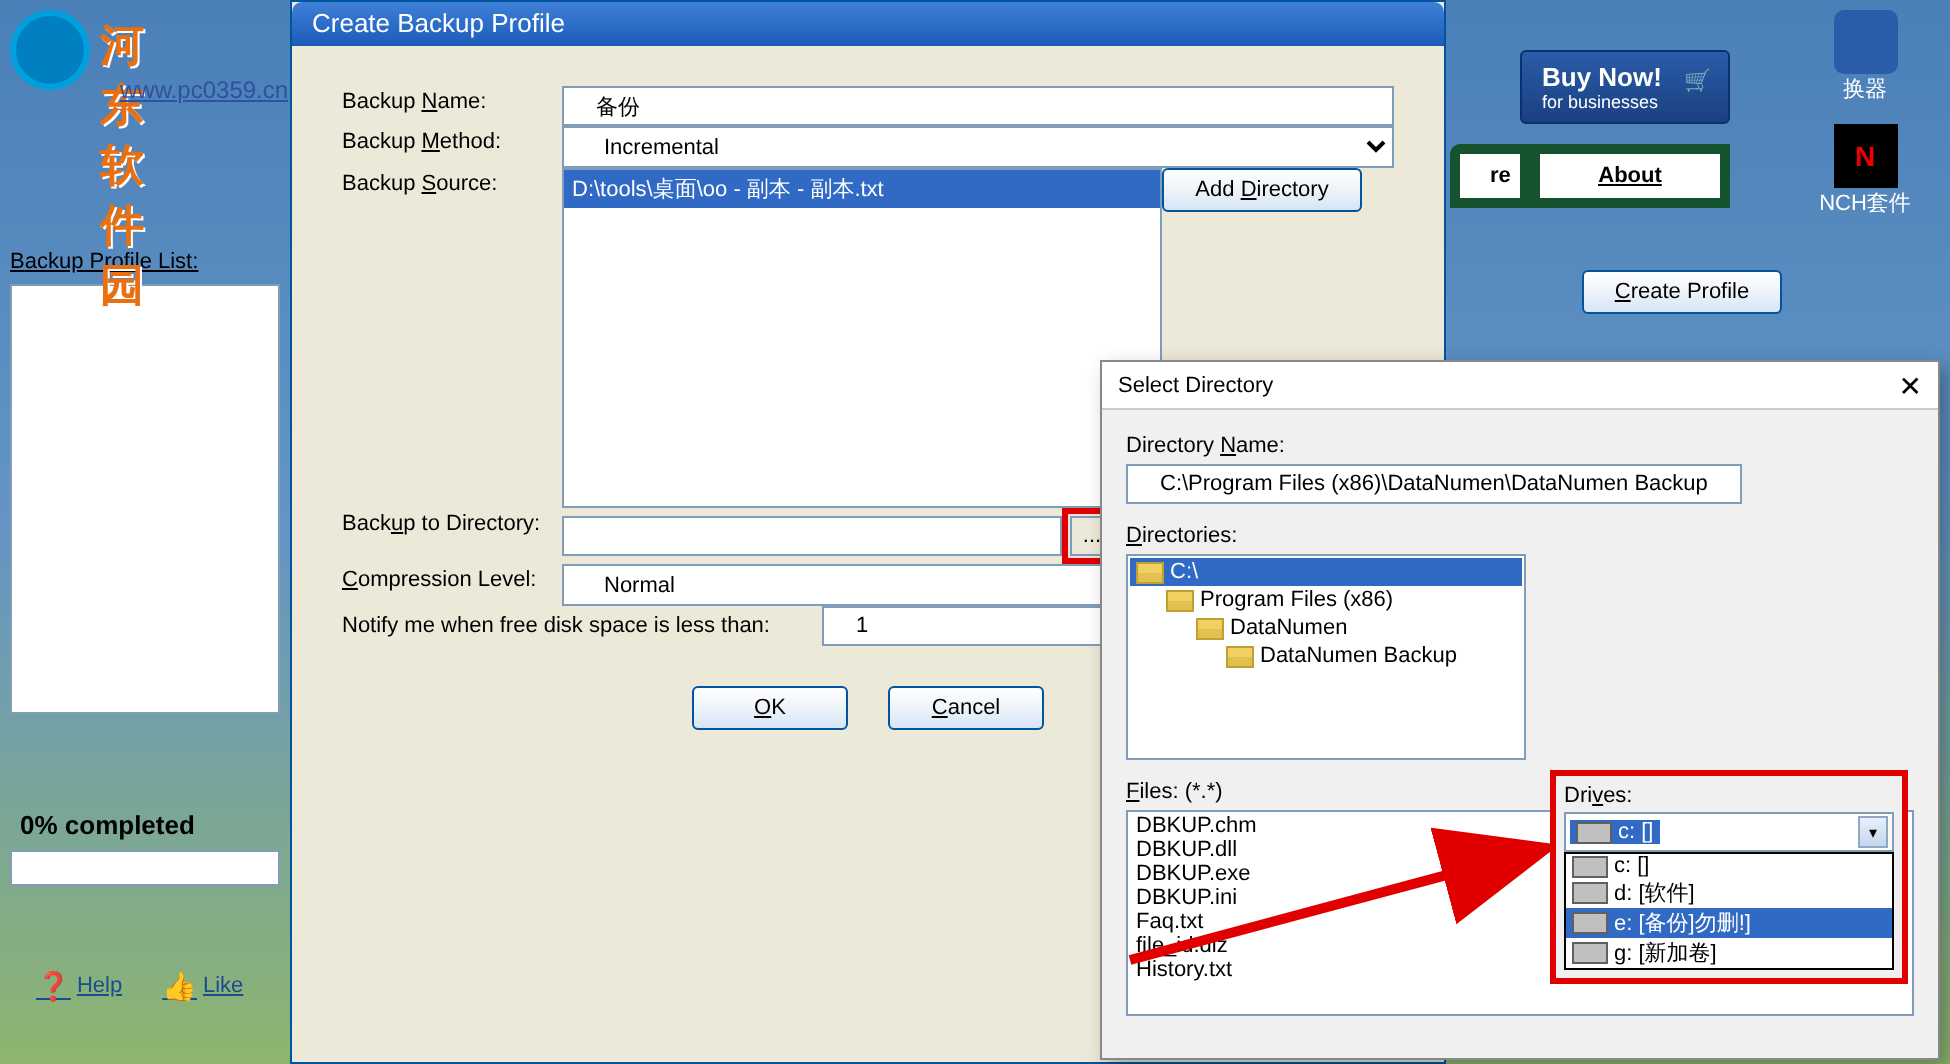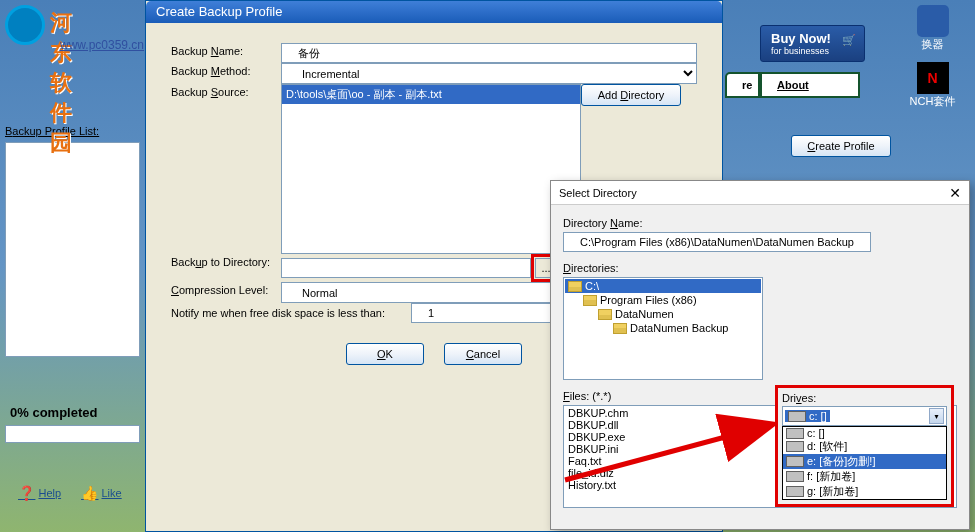--- a/index.html
+++ b/index.html
@@ -51,7 +51,7 @@
 .buy-now-title { font-weight: bold; font-size: 13px; }
 .buy-now-sub { font-size: 9px; }
 .tabs { display: flex; margin-left: 0; }
-.tab { background: #fff; border: 2px solid #14532d; padding: 5px 15px; font-weight: bold; text-align: left; }
+.tab { background: #fff; border: 5px solid #14532d; padding: 5px 15px; font-weight: bold; text-align: center; }
 .tab.left { border-radius: 5px 0 0 0; width: 35px; }
 .tab.right { width: 100px; text-decoration: underline; }
 .create-profile-btn { position: absolute; top: 135px; right: 84px; margin-left: 37px; }

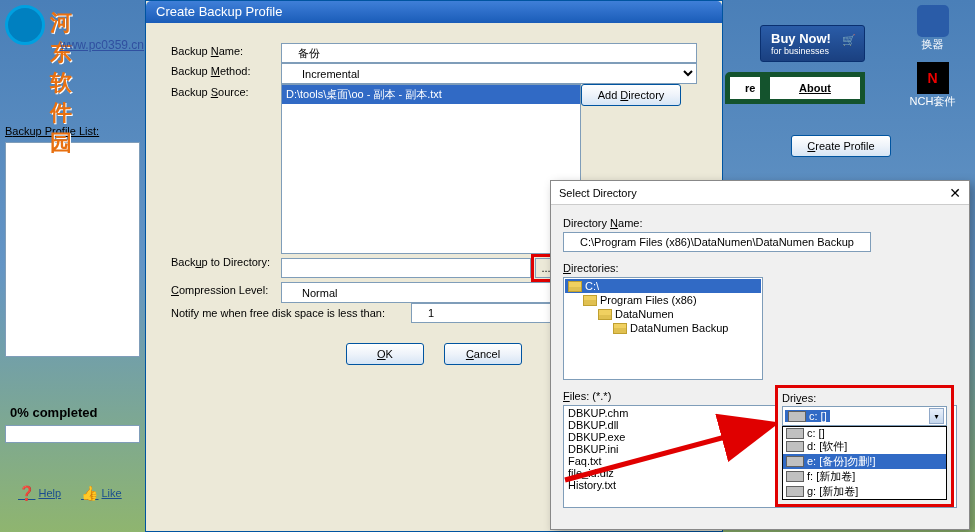--- a/index.html
+++ b/index.html
@@ -277,10 +277,6 @@
         </div>
       <div class="drive-item">
           <span class="drive-icon"></span>
-          <span>f: [新加卷]</span>
-        </div>
-      <div class="drive-item">
-          <span class="drive-icon"></span>
           <span>g: [新加卷]</span>
         </div>
     </div>

